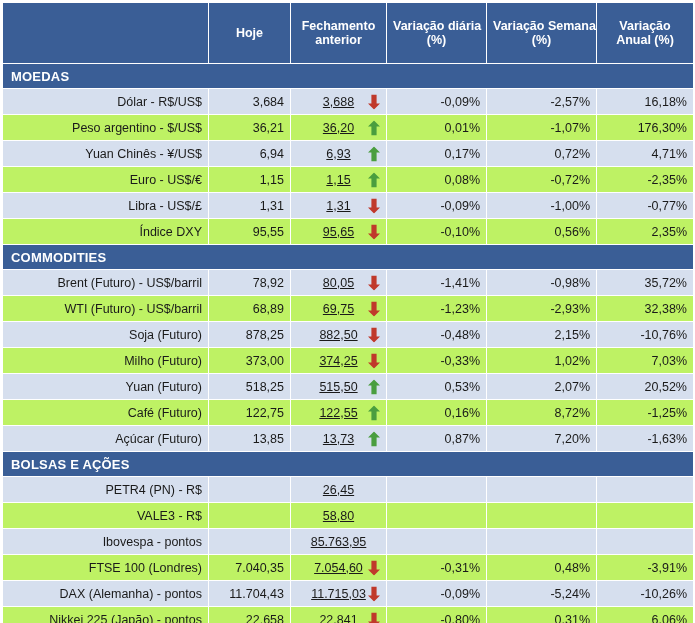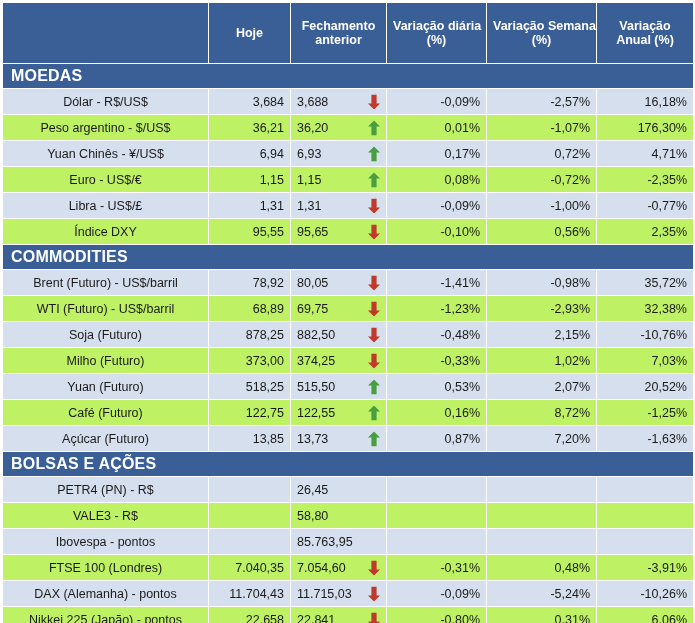--- a/index.html
+++ b/index.html
@@ -58,7 +58,7 @@
     background: #3a5e96;
     color: #ffffff;
     font-weight: bold;
-    font-size: 16px;
+    font-size: 13px;
     letter-spacing: 0.2px;
     height: 20px;
     padding: 2px 8px;

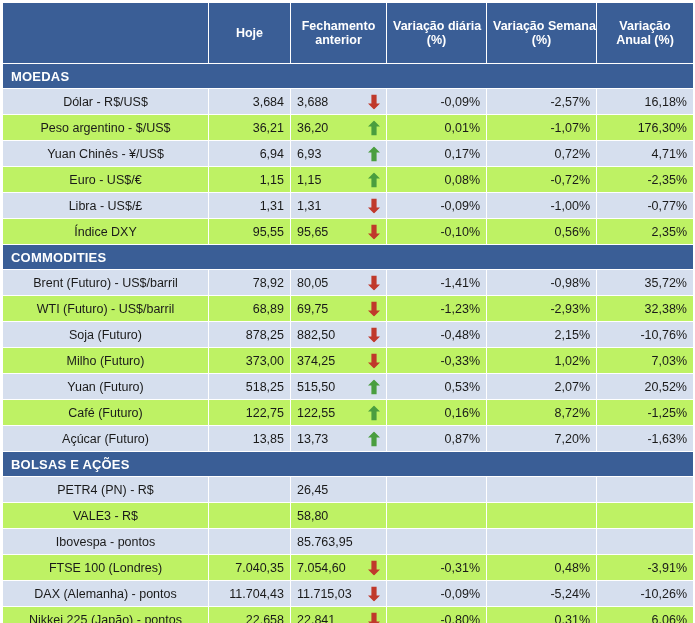--- a/index.html
+++ b/index.html
@@ -66,7 +66,7 @@
   tr.alt td { background: #d6dfee; }
   tr.plain td { background: #bef264; }
 
-  td.name { text-align: center; }
+  td.name { text-align: right; }
   td.num  { text-align: right; }
   td.prev { text-align: left; position: relative; padding-right: 26px; }
 

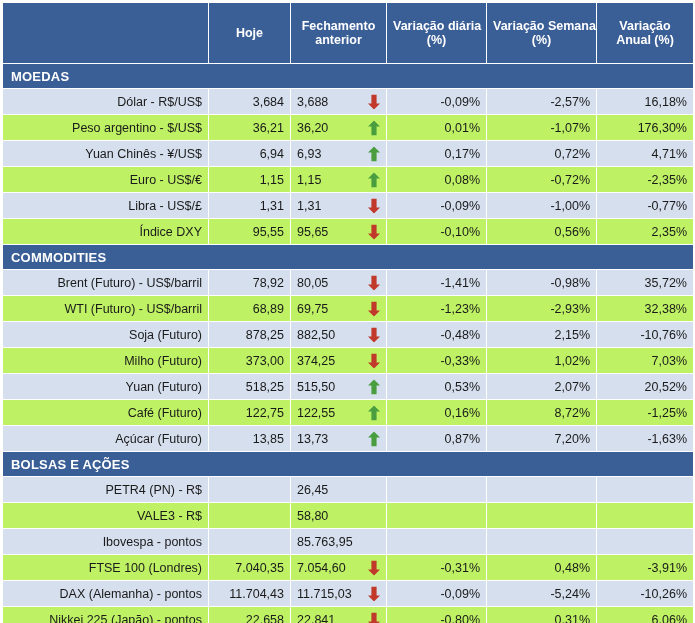--- a/index.html
+++ b/index.html
@@ -68,7 +68,7 @@
 
   td.name { text-align: right; }
   td.num  { text-align: right; }
-  td.prev { text-align: left; position: relative; padding-right: 26px; }
+  td.prev { text-align: center; position: relative; padding-right: 26px; text-decoration: underline; }
 
   .arrow {
     position: absolute;

